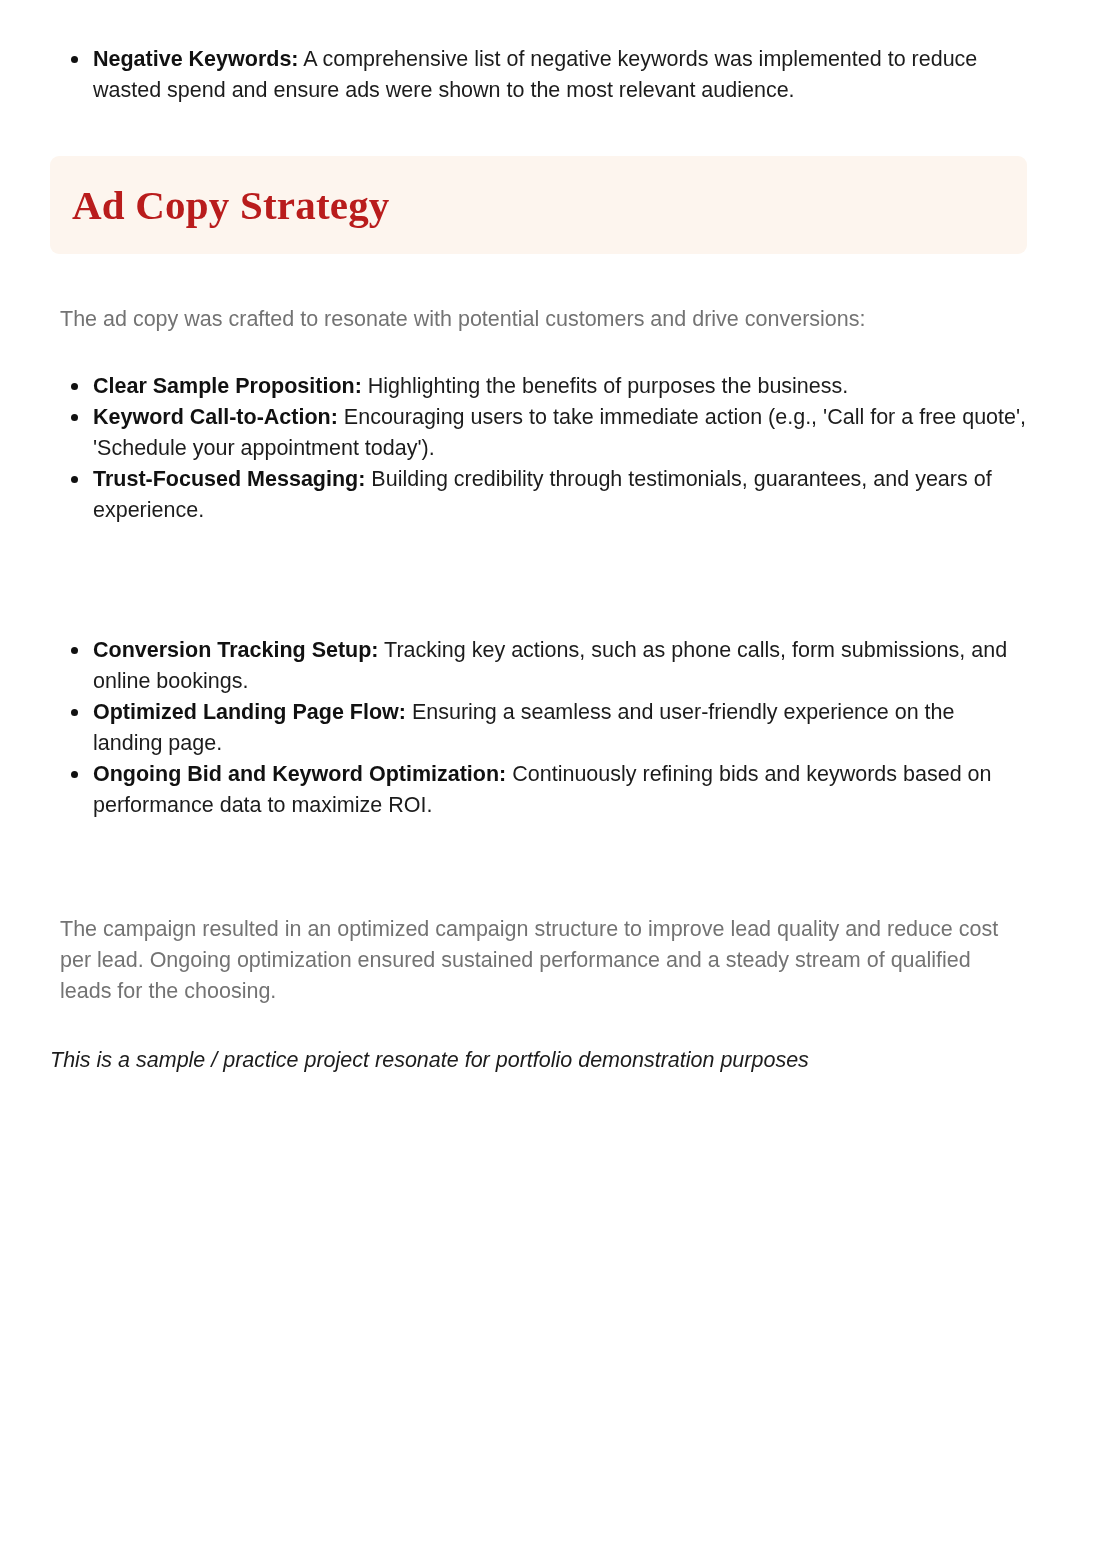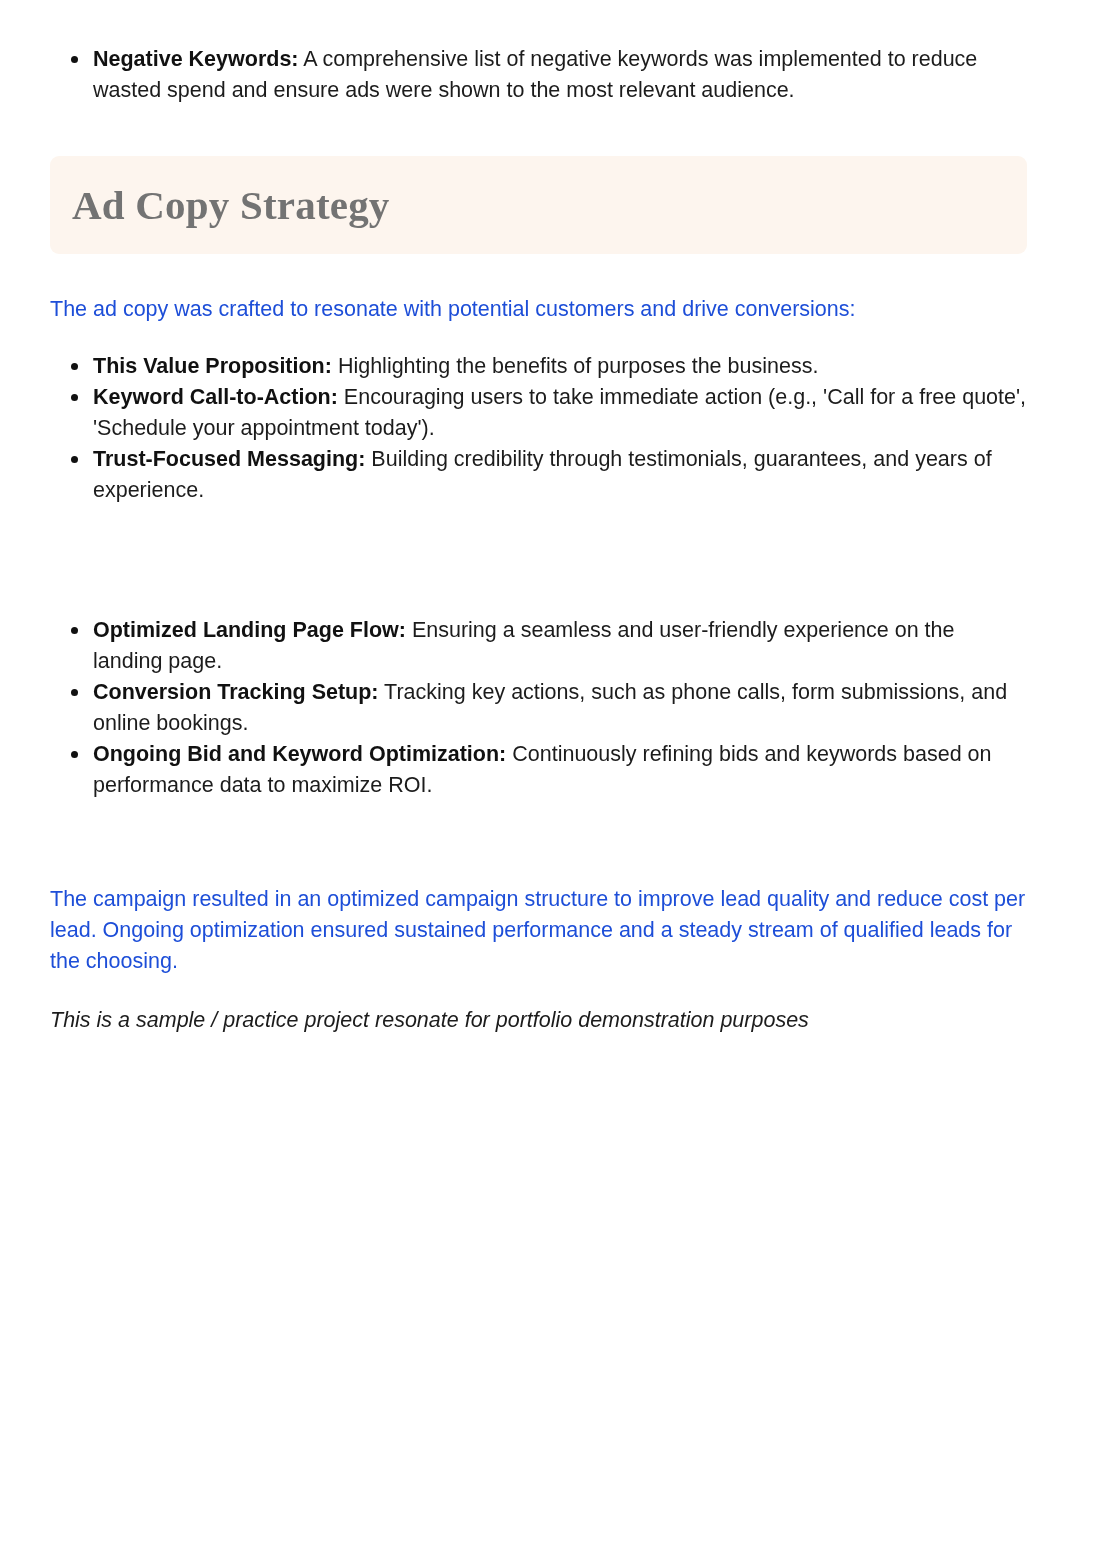--- a/index.html
+++ b/index.html
@@ -76,7 +76,7 @@
     font-weight: bold;
     font-size: 41px;
     line-height: 46px;
-    color: #737373;
+    color: #b91c1c;
     letter-spacing: 0.2px;
   }
 

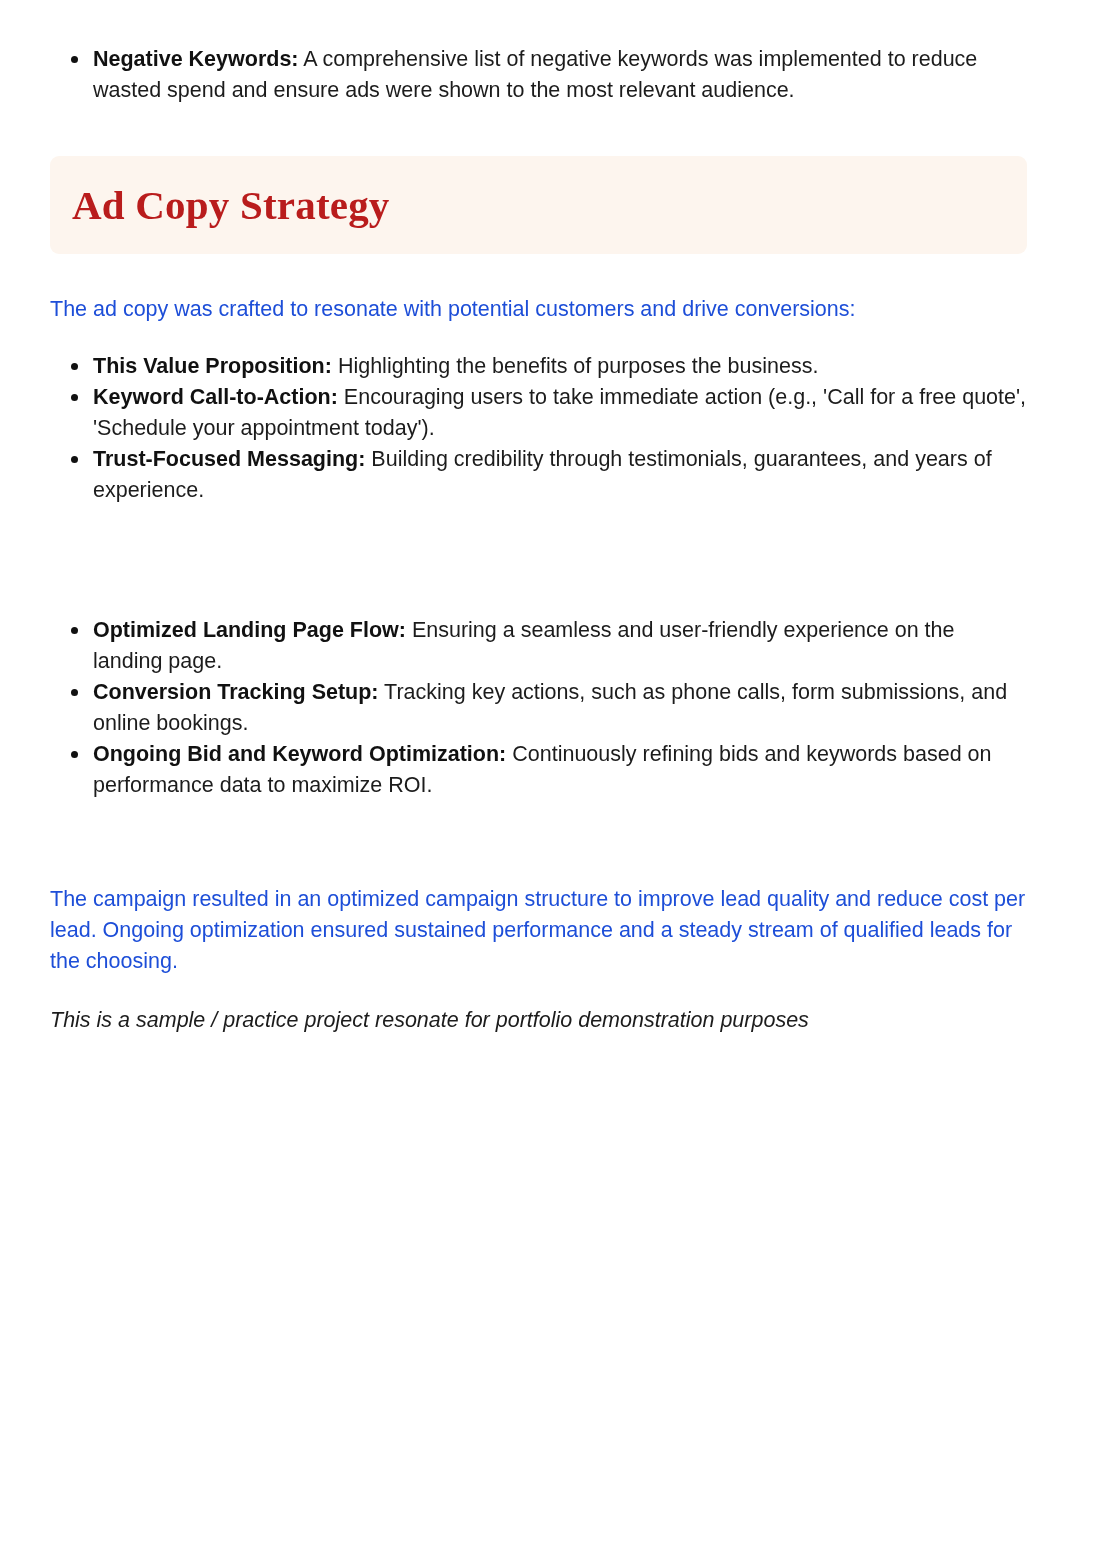--- a/index.html
+++ b/index.html
@@ -84,8 +84,8 @@
   p.body {
     font-size: 21.5px;
     line-height: 31px;
-    color: #1d4ed8;
-    margin: 0;
+    color: #737373;
+    margin: 10px;
   }
   p.note {
     font-size: 21.5px;

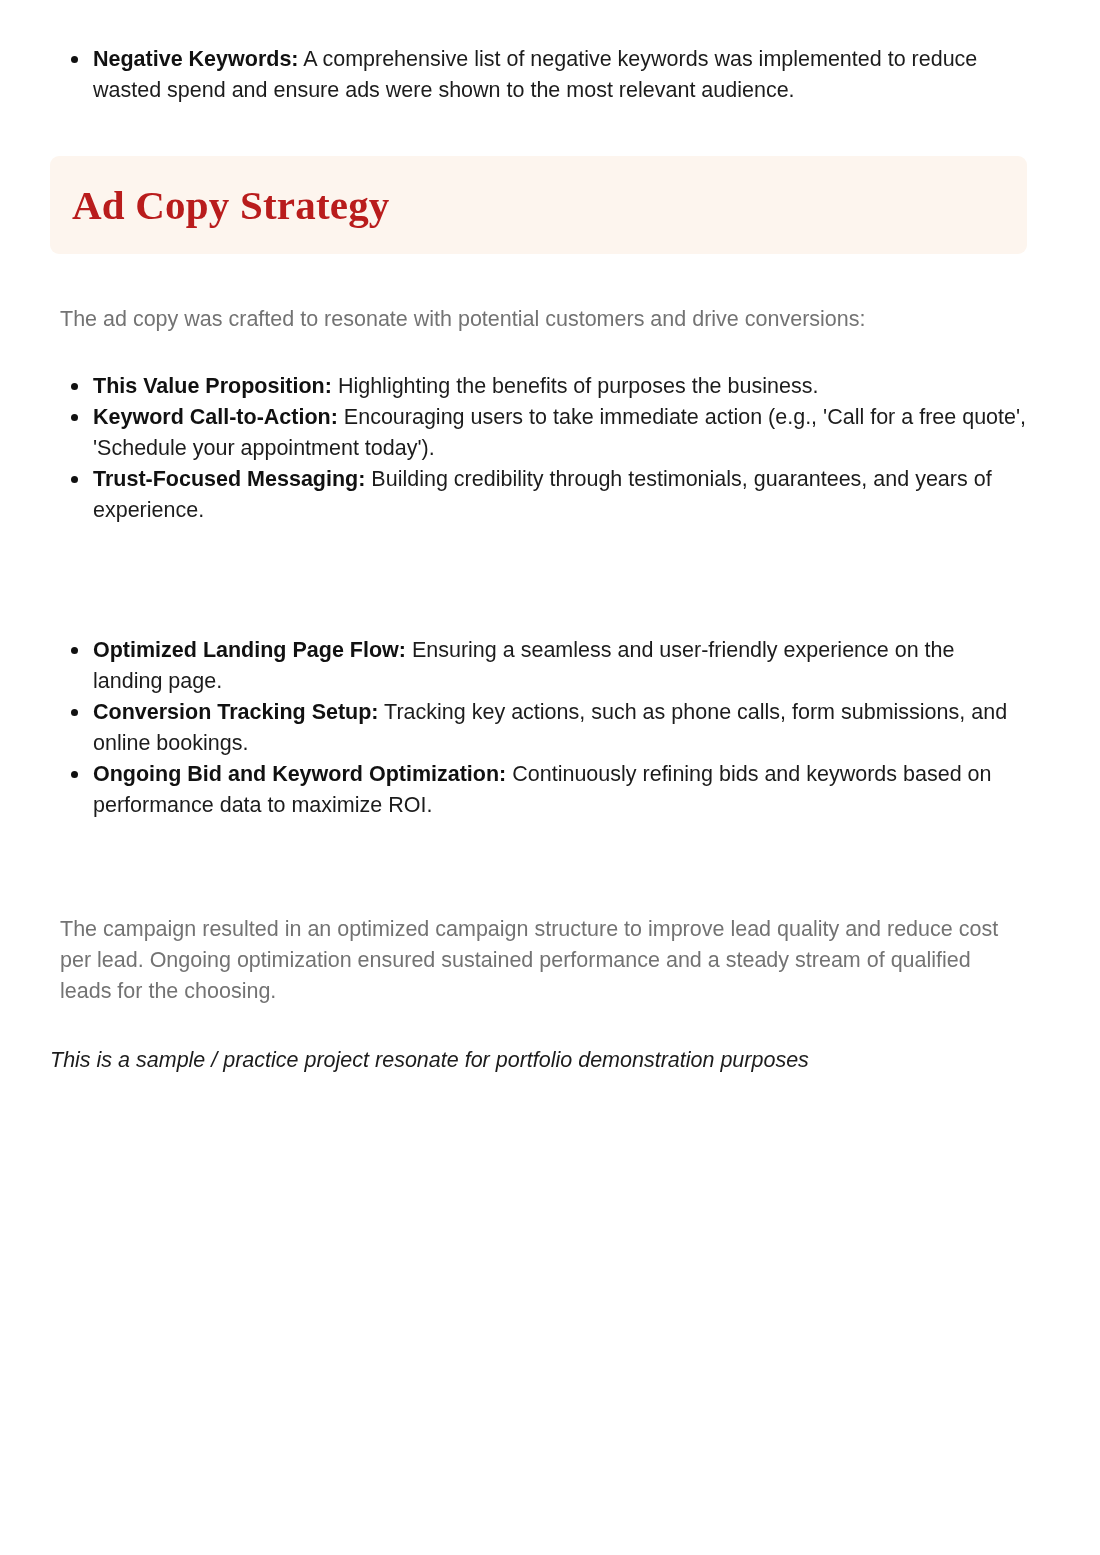--- a/index.html
+++ b/index.html
@@ -128,7 +128,7 @@
 
     <ul class="bullets">
       <li>
-        <span class="dot"></span><span class="lead">This Value Proposition:</span><span class="rest"> Highlighting the benefits of purposes the business.</span>
+        <span class="dot"></span><span class="lead">Clear Sample Proposition:</span><span class="rest"> Highlighting the benefits of purposes the business.</span>
       </li>
       <li>
         <span class="dot"></span><span class="lead">Keyword Call-to-Action:</span><span class="rest"> Encouraging users to take immediate action (e.g., 'Call for a free quote', 'Schedule your appointment today').</span>

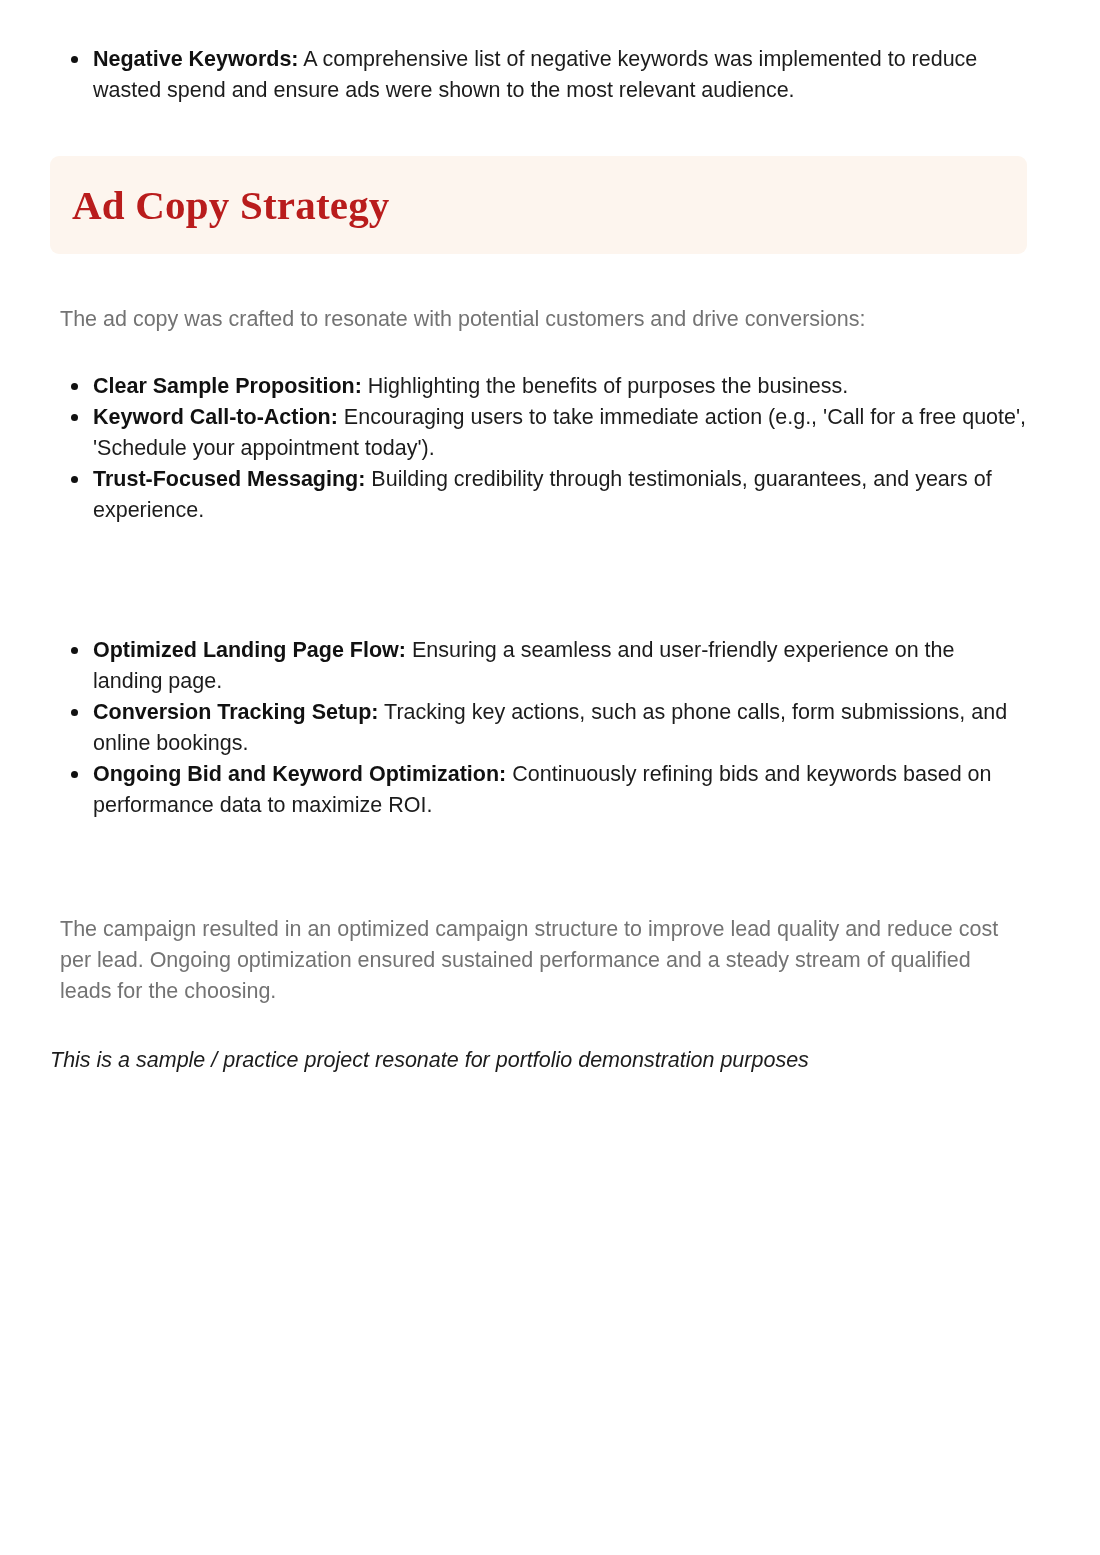--- a/index.html
+++ b/index.html
@@ -148,10 +148,10 @@
 
     <ul class="bullets">
       <li>
-        <span class="dot"></span><span class="lead">Optimized Landing Page Flow:</span><span class="rest"> Ensuring a seamless and user-friendly experience on the landing page.</span>
+        <span class="dot"></span><span class="lead">Conversion Tracking Setup:</span><span class="rest"> Tracking key actions, such as phone calls, form submissions, and online bookings.</span>
       </li>
       <li>
-        <span class="dot"></span><span class="lead">Conversion Tracking Setup:</span><span class="rest"> Tracking key actions, such as phone calls, form submissions, and online bookings.</span>
+        <span class="dot"></span><span class="lead">Optimized Landing Page Flow:</span><span class="rest"> Ensuring a seamless and user-friendly experience on the landing page.</span>
       </li>
       <li>
         <span class="dot"></span><span class="lead">Ongoing Bid and Keyword Optimization:</span><span class="rest"> Continuously refining bids and keywords based on performance data to maximize ROI.</span>

